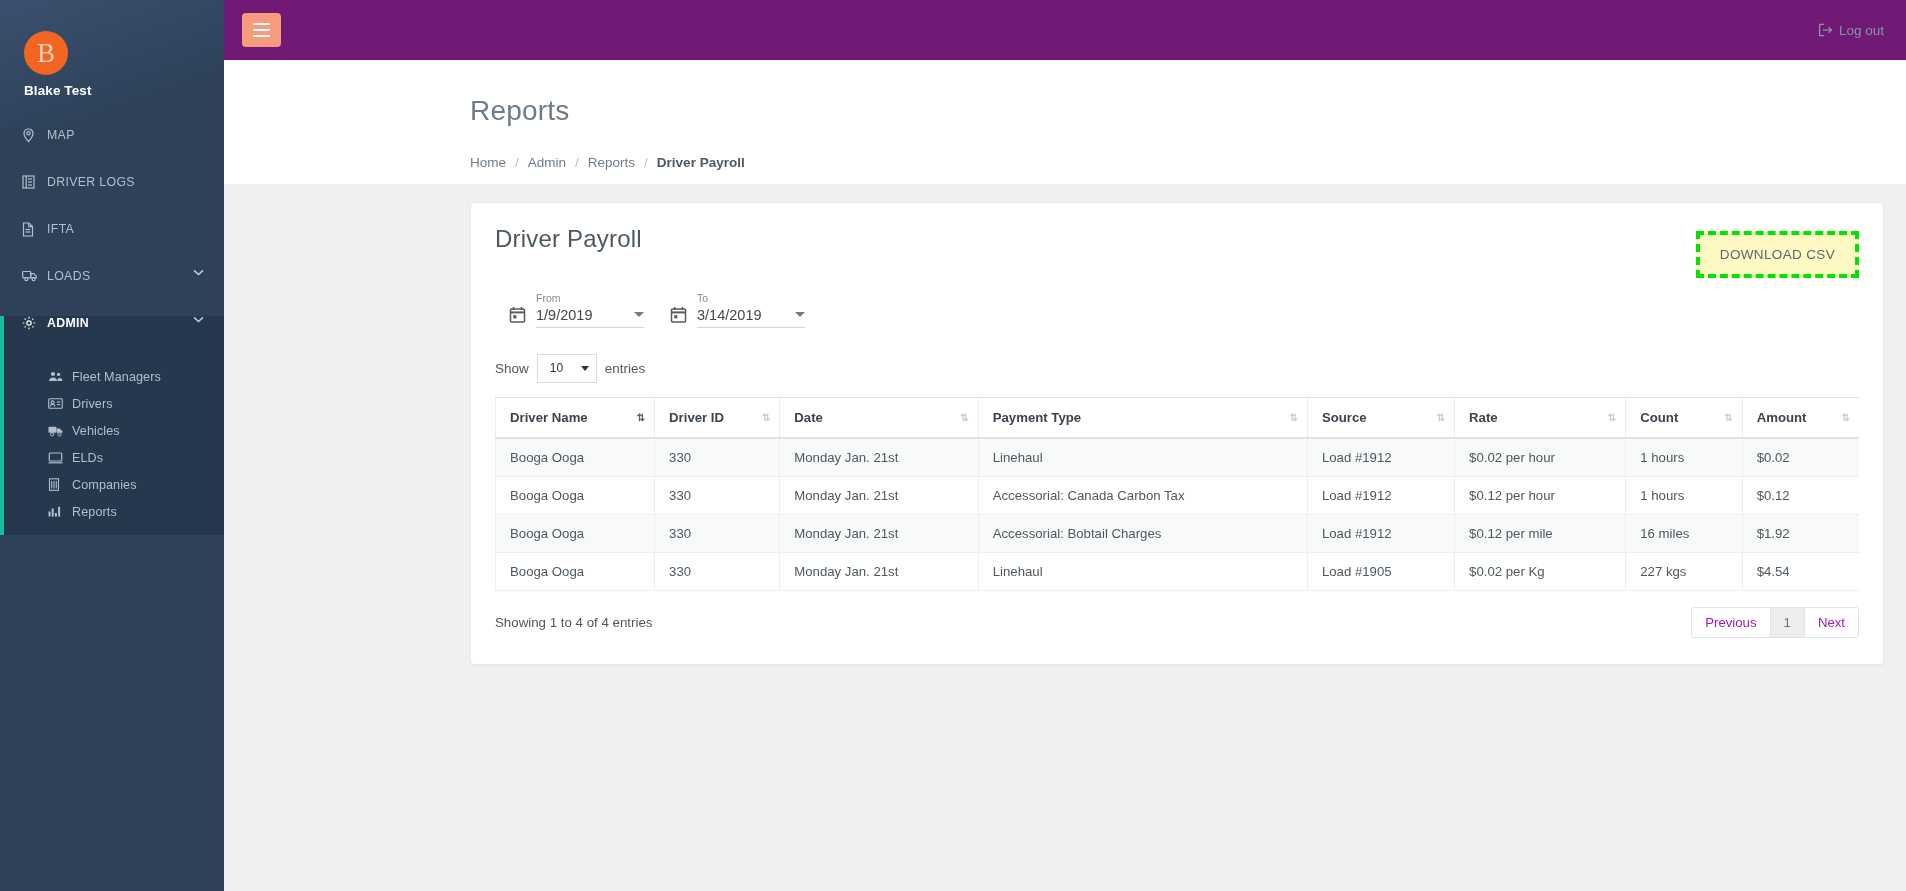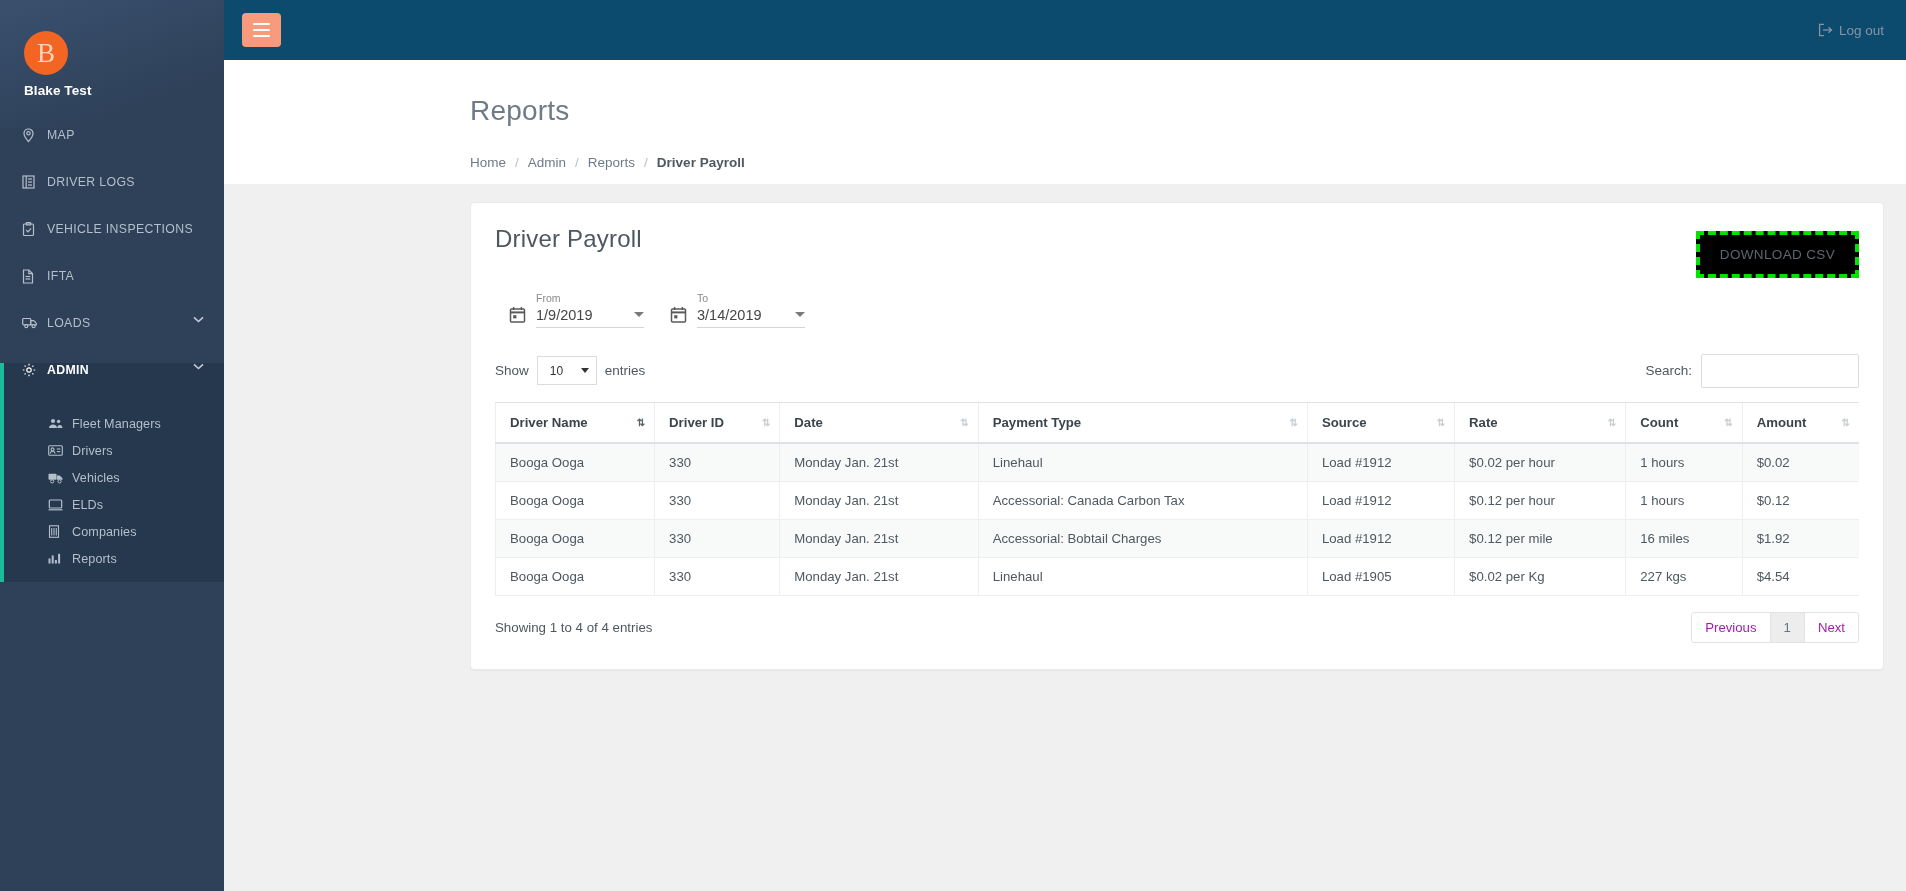--- a/index.html
+++ b/index.html
@@ -75,7 +75,7 @@
   
   .main { flex: 1 1 auto; height: 891px; background: #ffffff; overflow: hidden; position: relative; }
   .topbar {
-    height: 60px; background: #0c4a6e;
+    height: 60px; background: #701a75;
     display: flex; align-items: center;
     padding: 0 22px 0 0;
   }

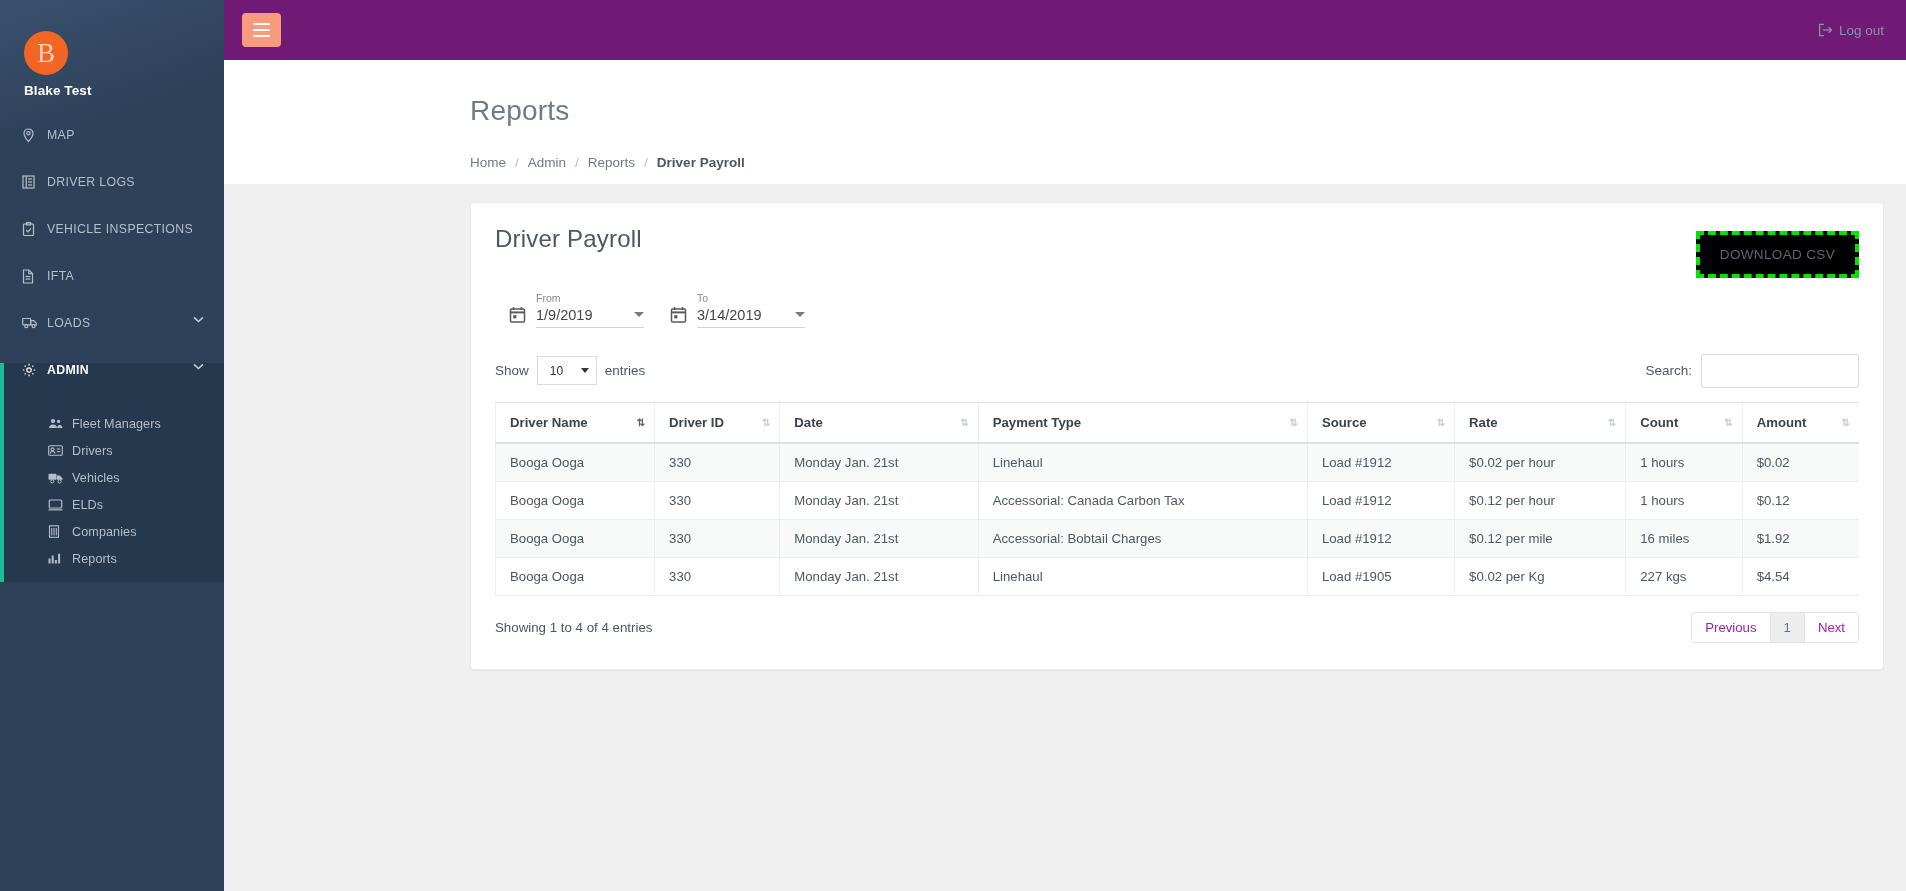--- a/index.html
+++ b/index.html
@@ -246,16 +246,6 @@
         <span>DRIVER LOGS</span>
       </div>
 
-      <div class="nav-item">
-        <span class="ico">
-          <svg class="si" width="13" height="15" viewBox="0 0 13 15" fill="none" stroke="#b4bfcc" stroke-width="1.2">
-            <rect x="1.5" y="2" width="10" height="11.5" rx="1"></rect>
-            <rect x="4.3" y="0.6" width="4.4" height="2.4" rx="0.6"></rect>
-            <path d="M4.2 8l1.8 1.9L9 6.3"></path>
-          </svg>
-        </span>
-        <span>VEHICLE INSPECTIONS</span>
-      </div>
 
       <div class="nav-item">
         <span class="ico">

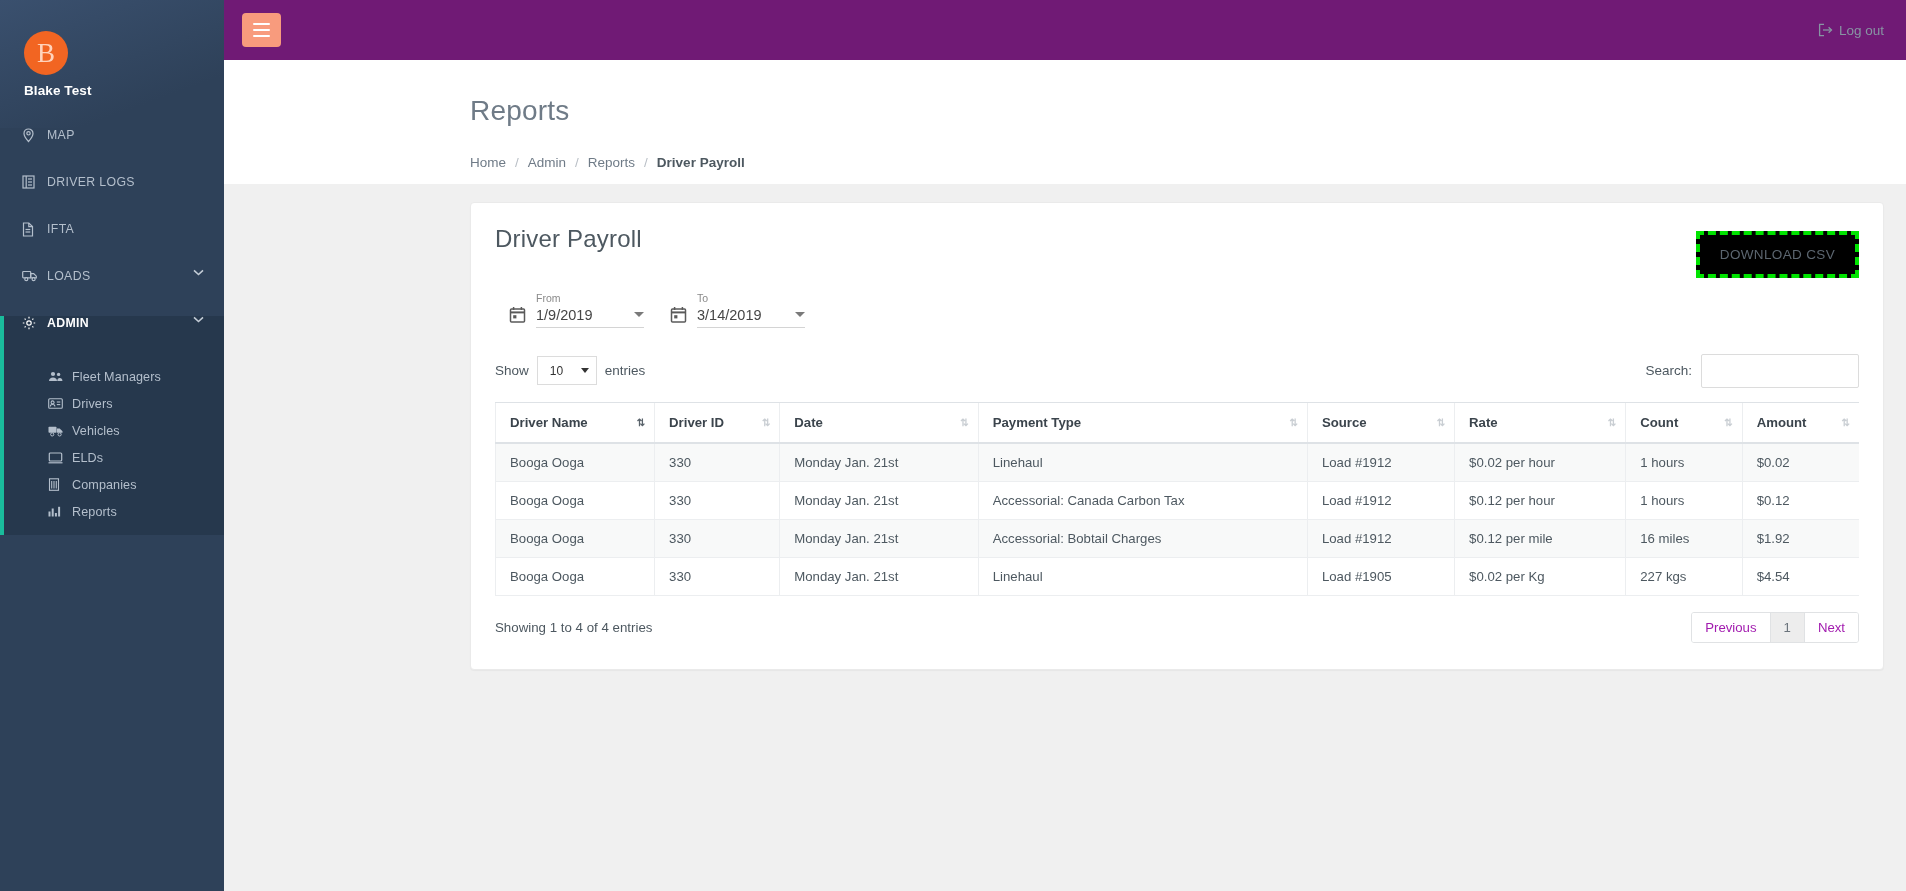--- a/index.html
+++ b/index.html
@@ -125,7 +125,7 @@
   .dl-btn {
     margin-left: auto; margin-top: 6px;
     border: 4px dashed #00e400;
-    background: #000000; cursor: pointer;
+    background: #fef9c3; cursor: pointer;
     padding: 12px 20px;
     font-size: 13.5px; color: #5c6670;
     letter-spacing: .35px;

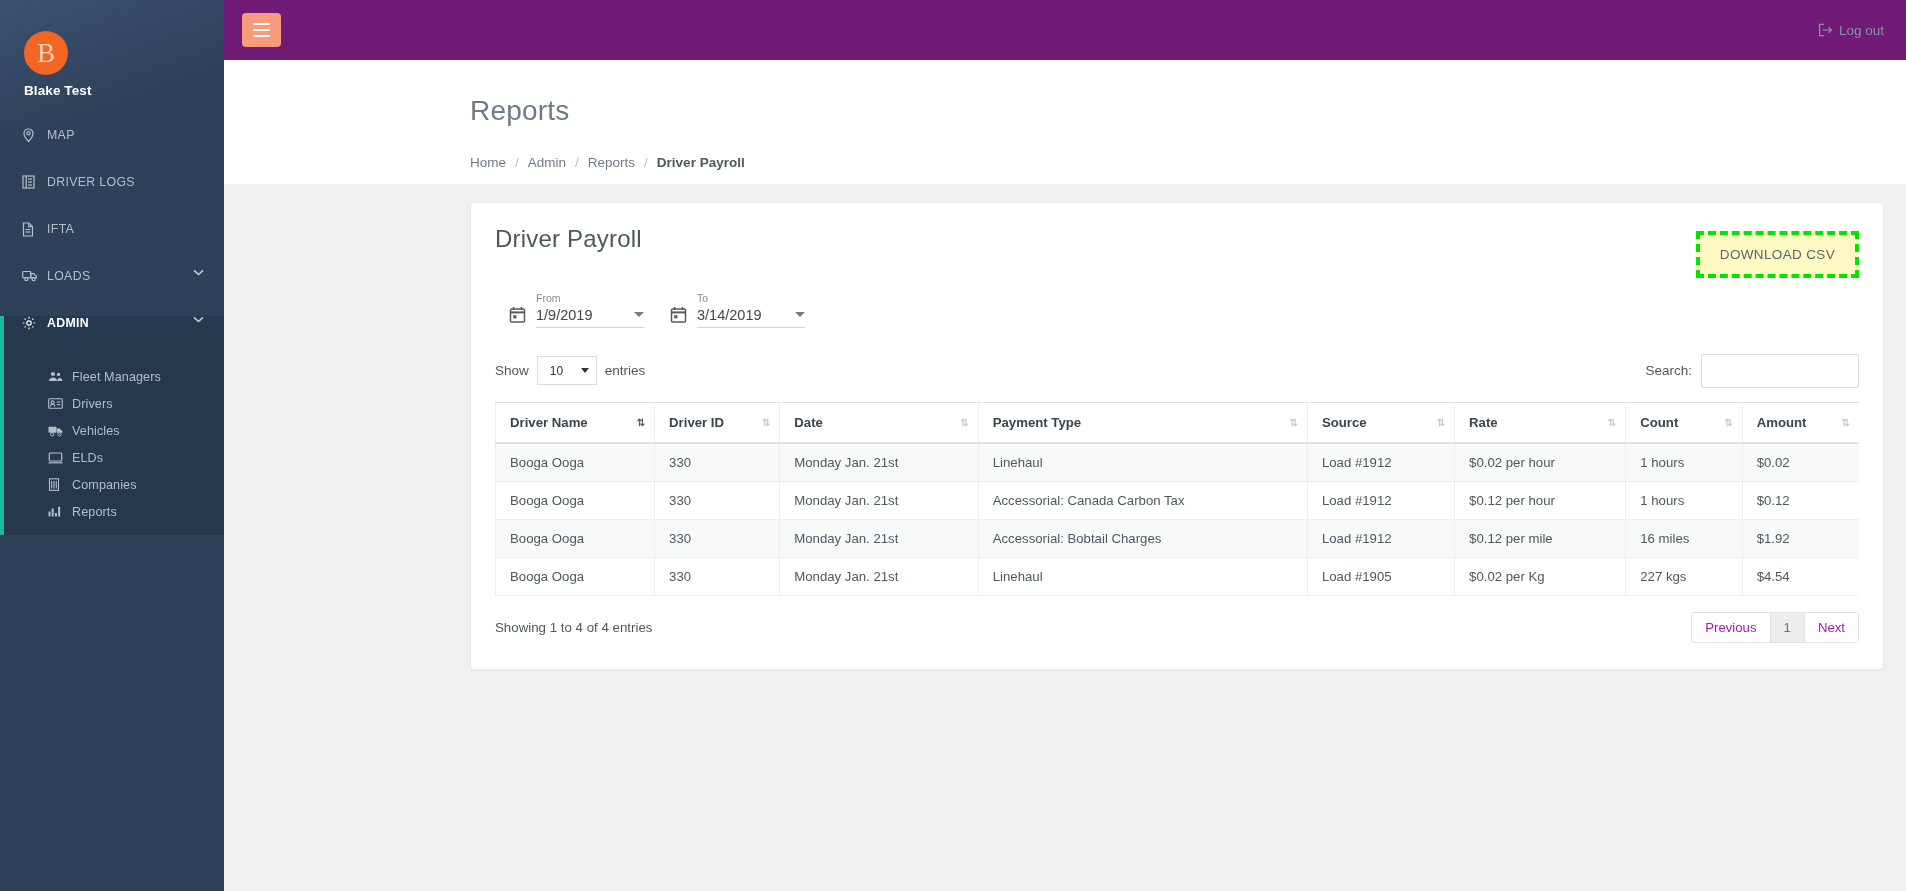--- a/index.html
+++ b/index.html
@@ -463,10 +463,6 @@
               <span class="arw"></span>
             </div>
             <span>entries</span>
-          </div>
-          <div class="search-box">
-            <span>Search:</span>
-            <input type="text" placeholder="" style="">
           </div>
         </div>
 

